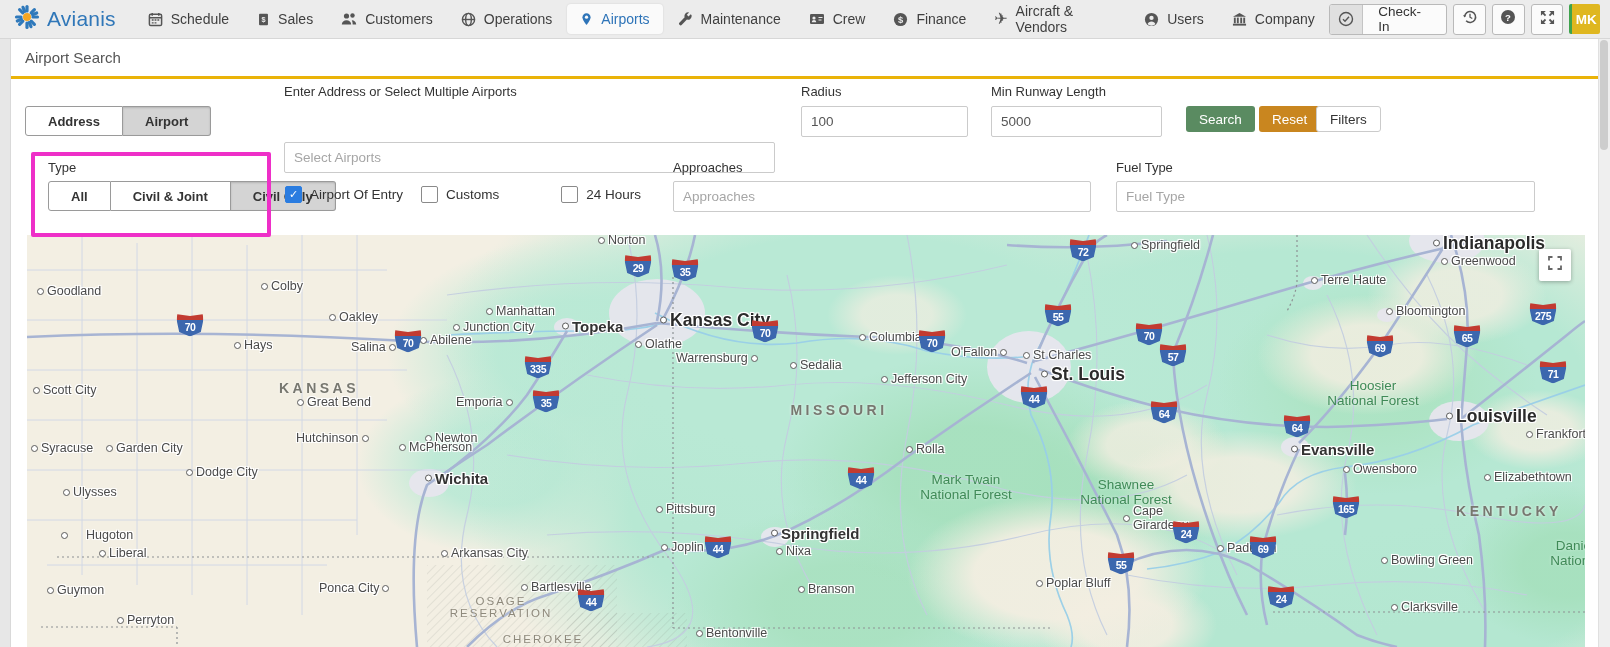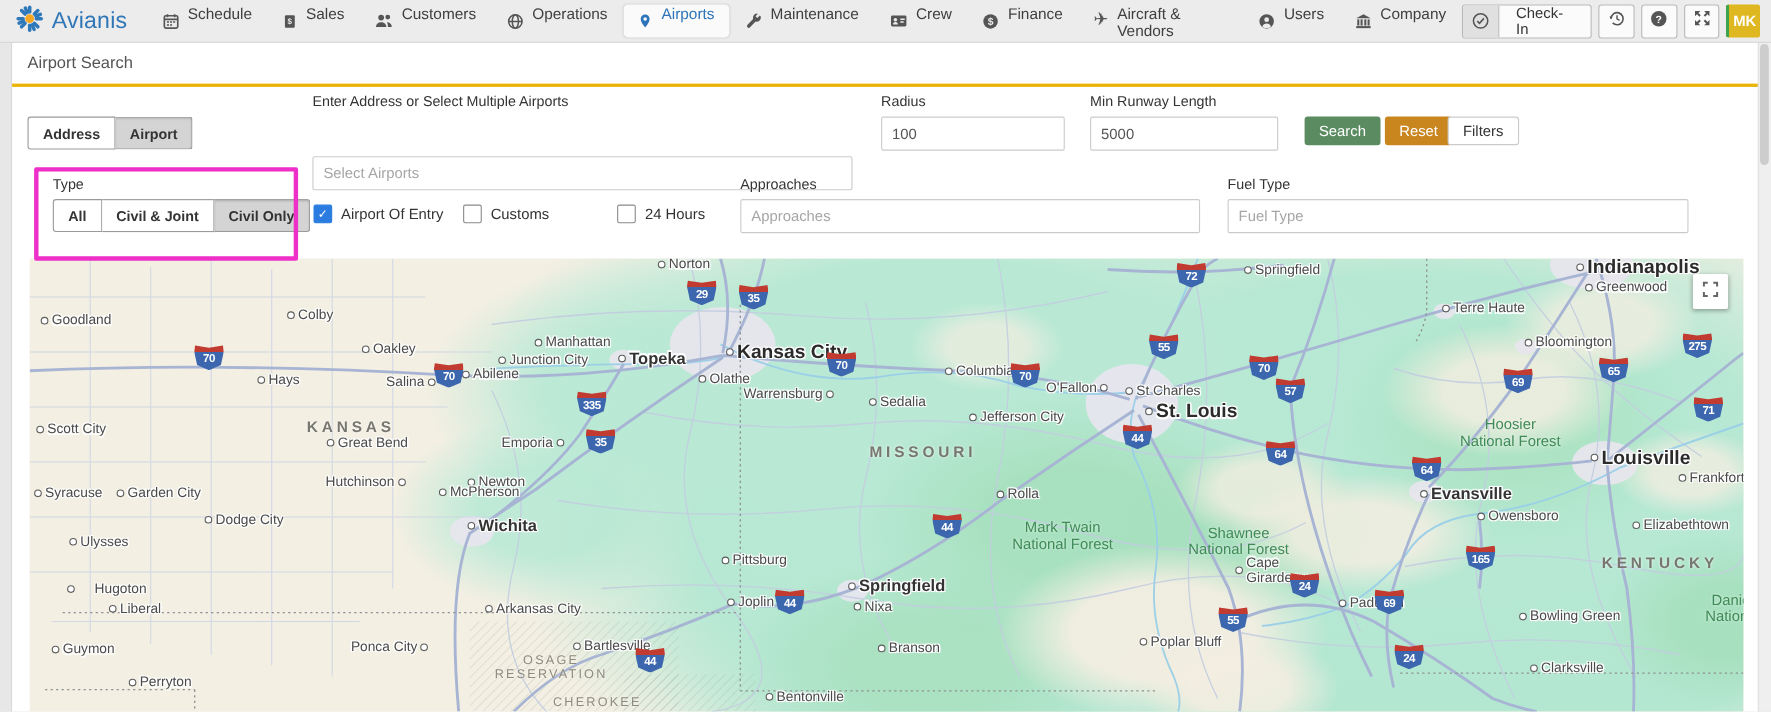--- a/index.html
+++ b/index.html
@@ -18,7 +18,7 @@
   .logo-text{font-size:21px;color:#3077b8;font-weight:500;letter-spacing:.2px;}
   .nav-items{display:flex;align-items:center;height:100%;}
   .nav-item{
-    display:flex;gap:8px;padding:0 13px;height:30px;
+    display:flex;align-items:center;gap:8px;padding:0 13px;height:30px;
     font-size:14px;color:#3f3f3f;cursor:pointer;border-radius:4px;margin:0 1px;
   }
   .nav-item .nav-ic{color:#555;display:flex;align-items:center;}

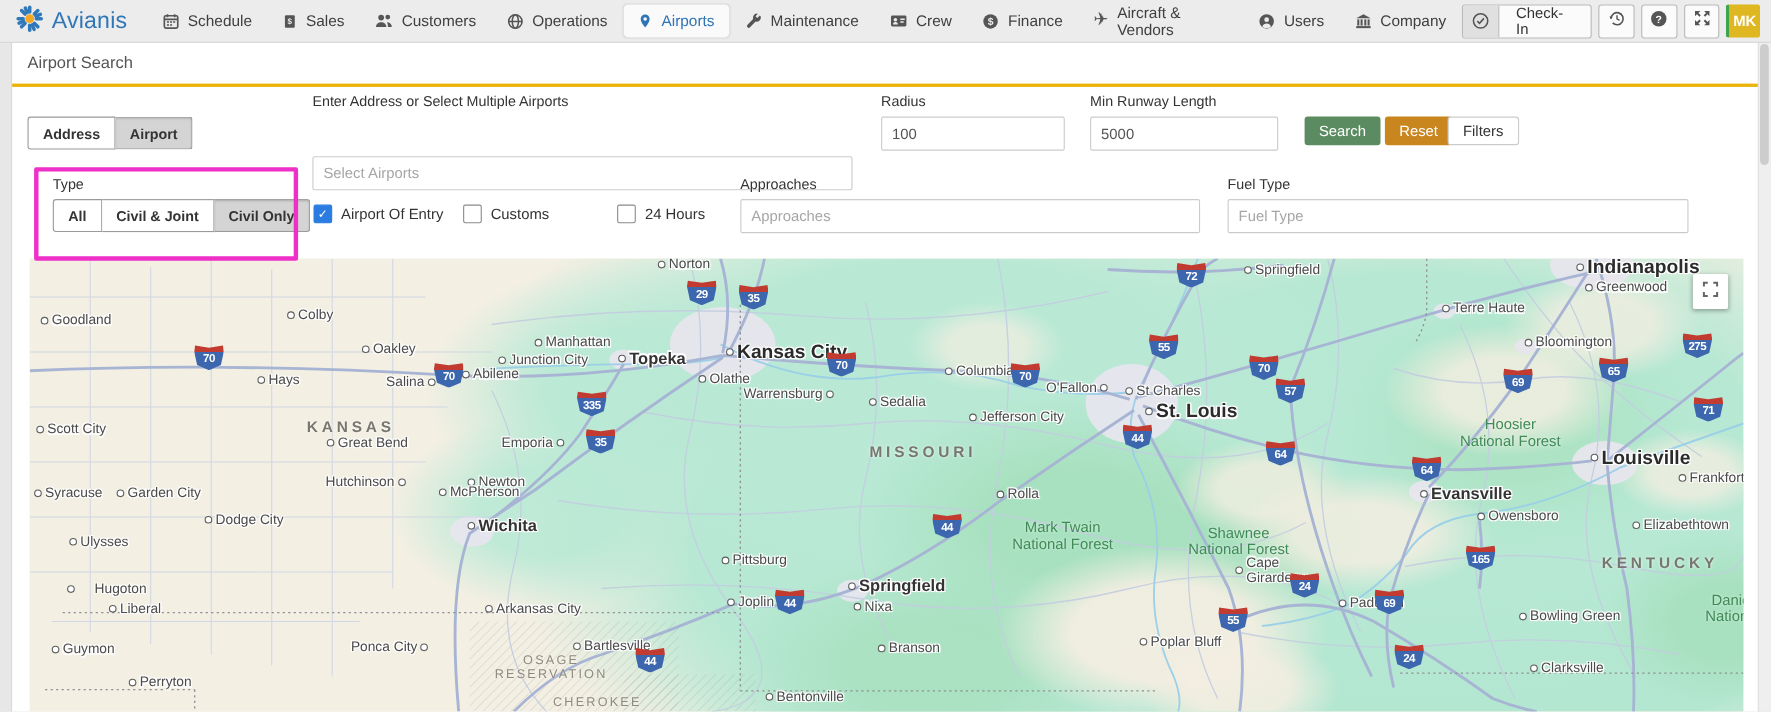--- a/index.html
+++ b/index.html
@@ -57,7 +57,7 @@
   .tinput::placeholder{color:#a6a6a6;}
   .btn-group{position:absolute;display:flex;}
   .tbtn{
-    height:30px;padding:0 13px;background:#fff;border:1px solid #9a9a9a;border-left-width:0;
+    height:30px;padding:0 22px;background:#fff;border:1px solid #9a9a9a;border-left-width:0;
     font-size:13px;font-weight:bold;color:#333;cursor:pointer;font-family:"Liberation Sans",sans-serif;
   }
   .tbtn:first-child{border-left-width:1px;border-radius:3px 0 0 3px;}

